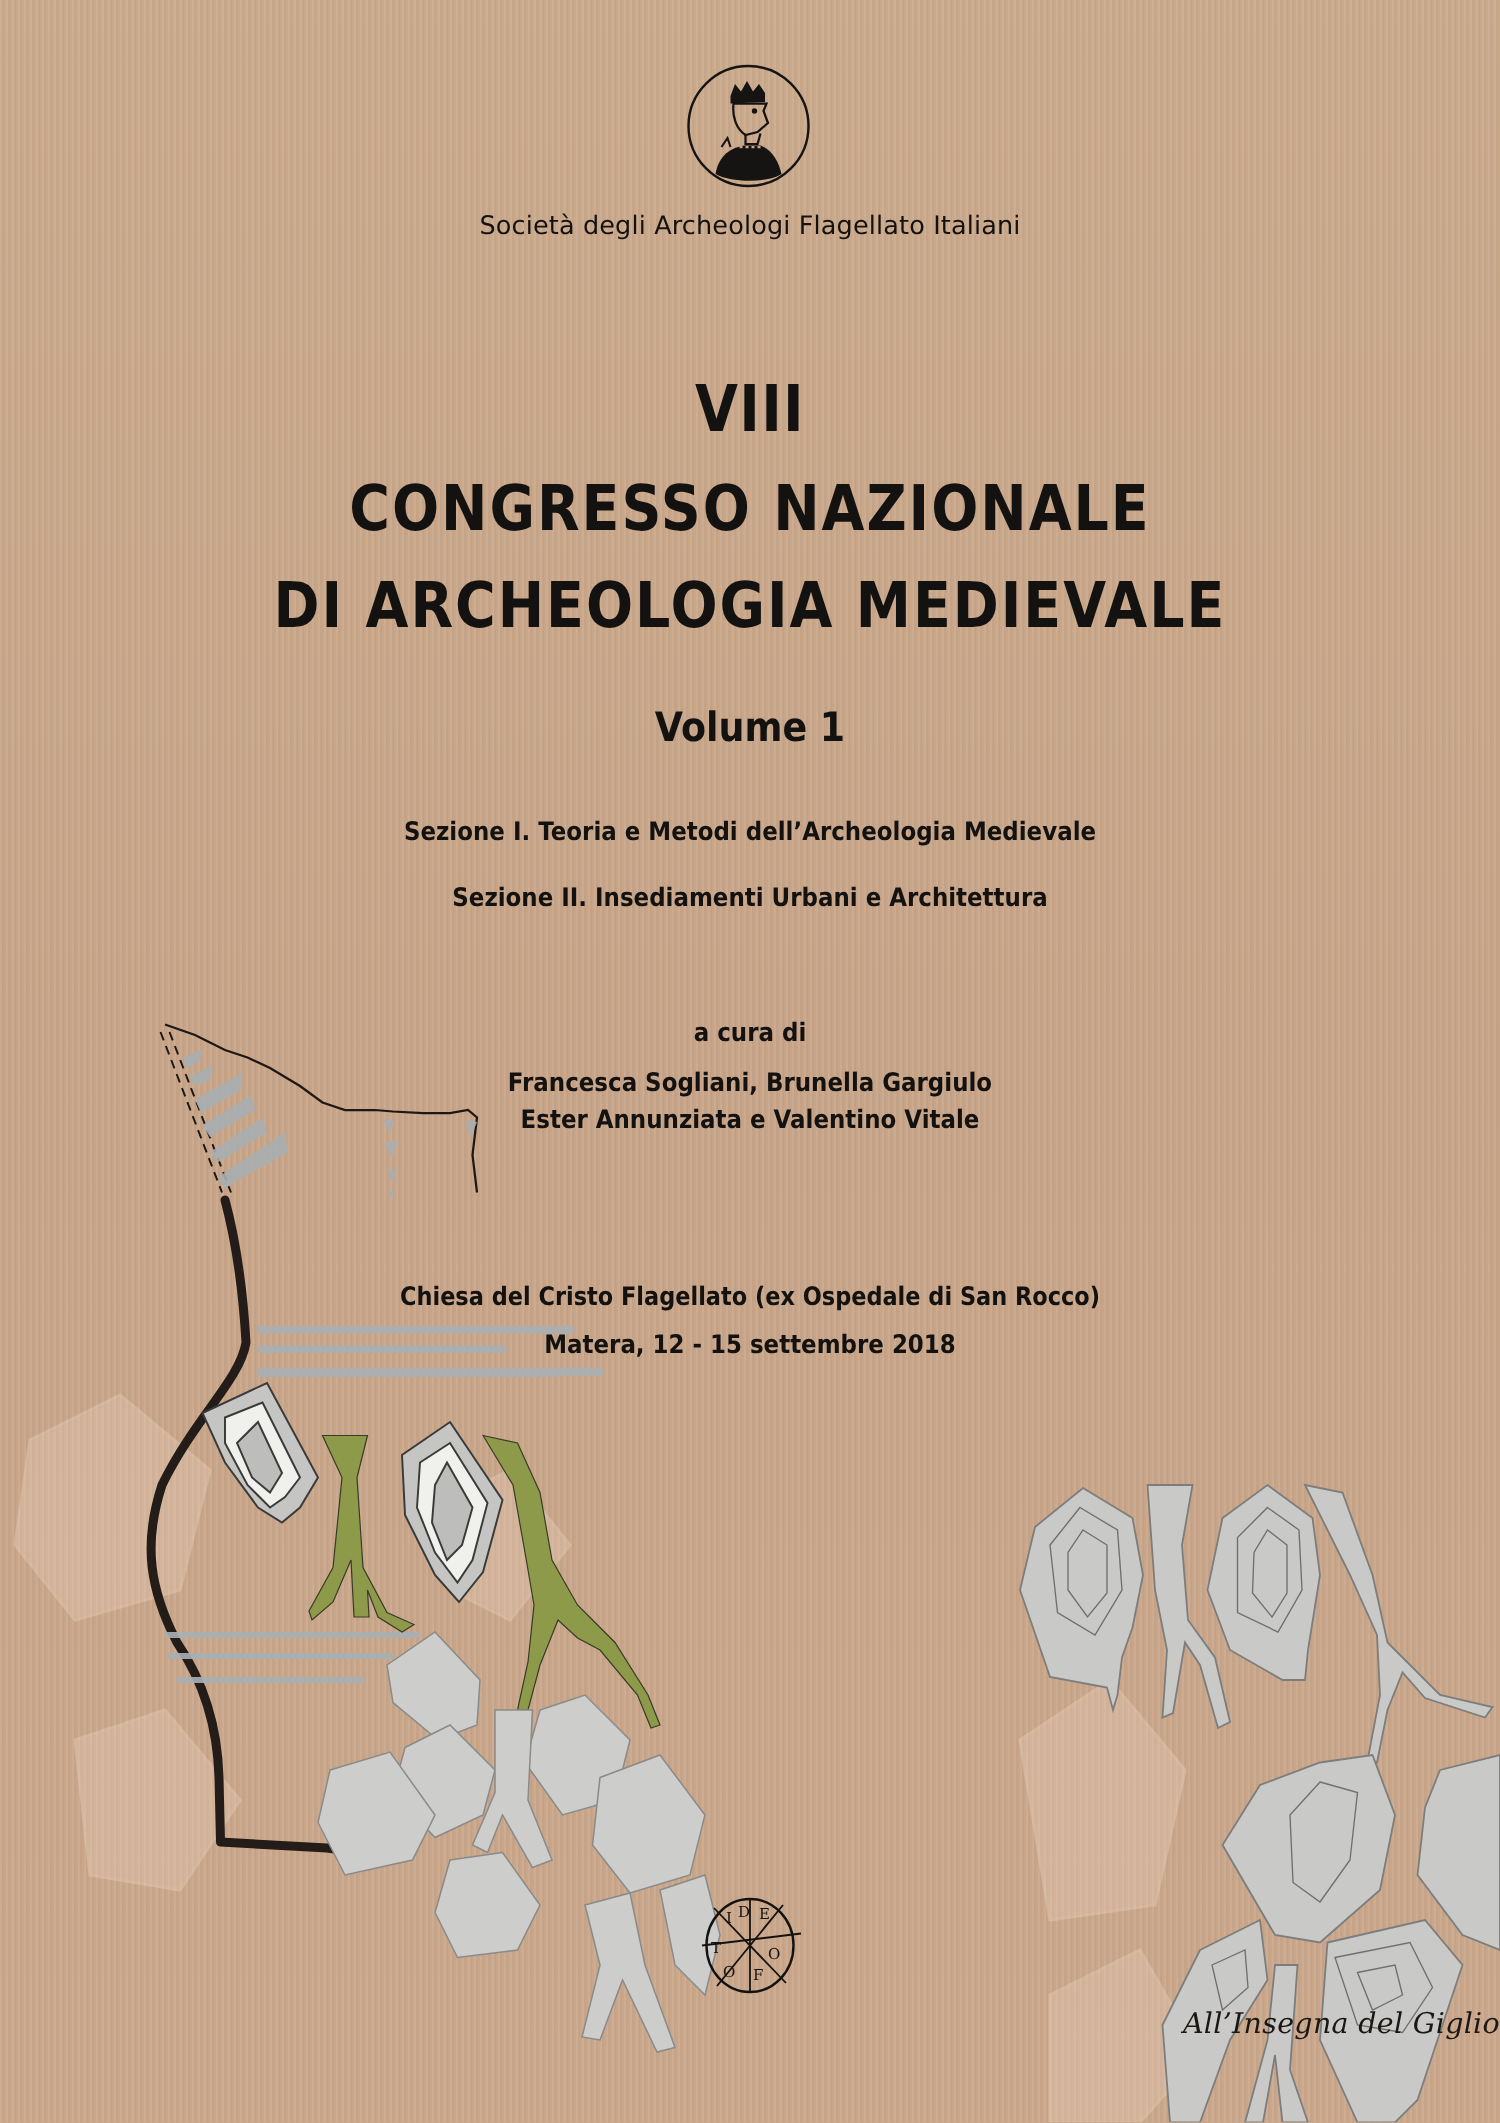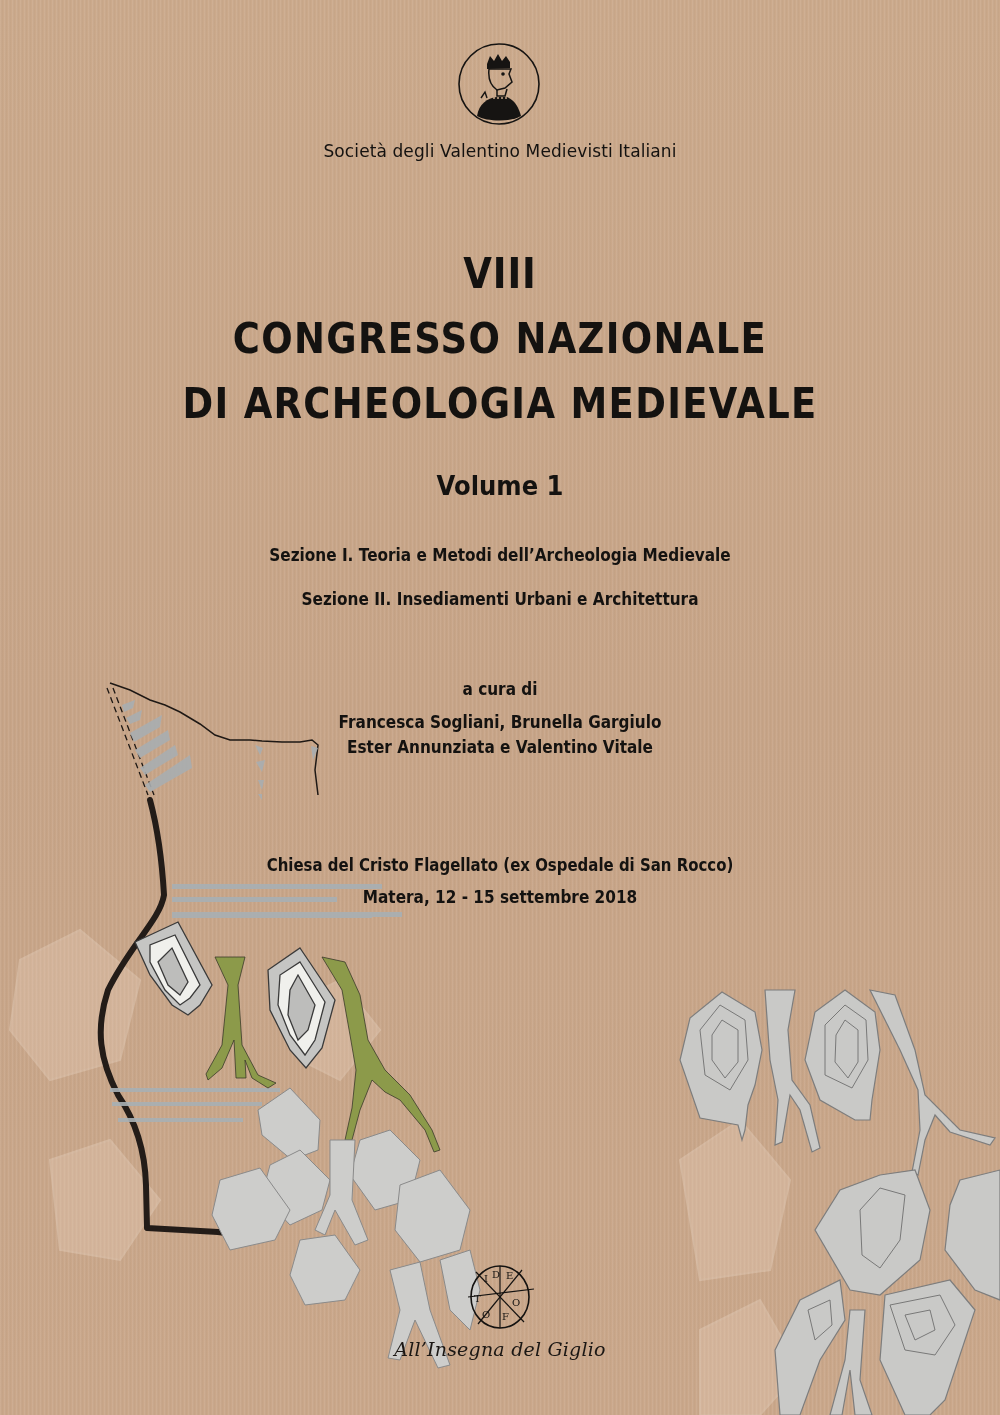--- a/index.html
+++ b/index.html
@@ -241,7 +241,7 @@
   <path d="M24 56 L28 50 L30 56" fill="none" stroke="#161412" stroke-width="1.4"></path>
 </svg>
 
-<div class="center society">Società degli Valentino Medievisti Italiani</div>
+<div class="center society">Società degli Archeologi Flagellato Italiani</div>
 
 <div class="center numeral">VIII</div>
 <div class="center title1">CONGRESSO NAZIONALE</div>

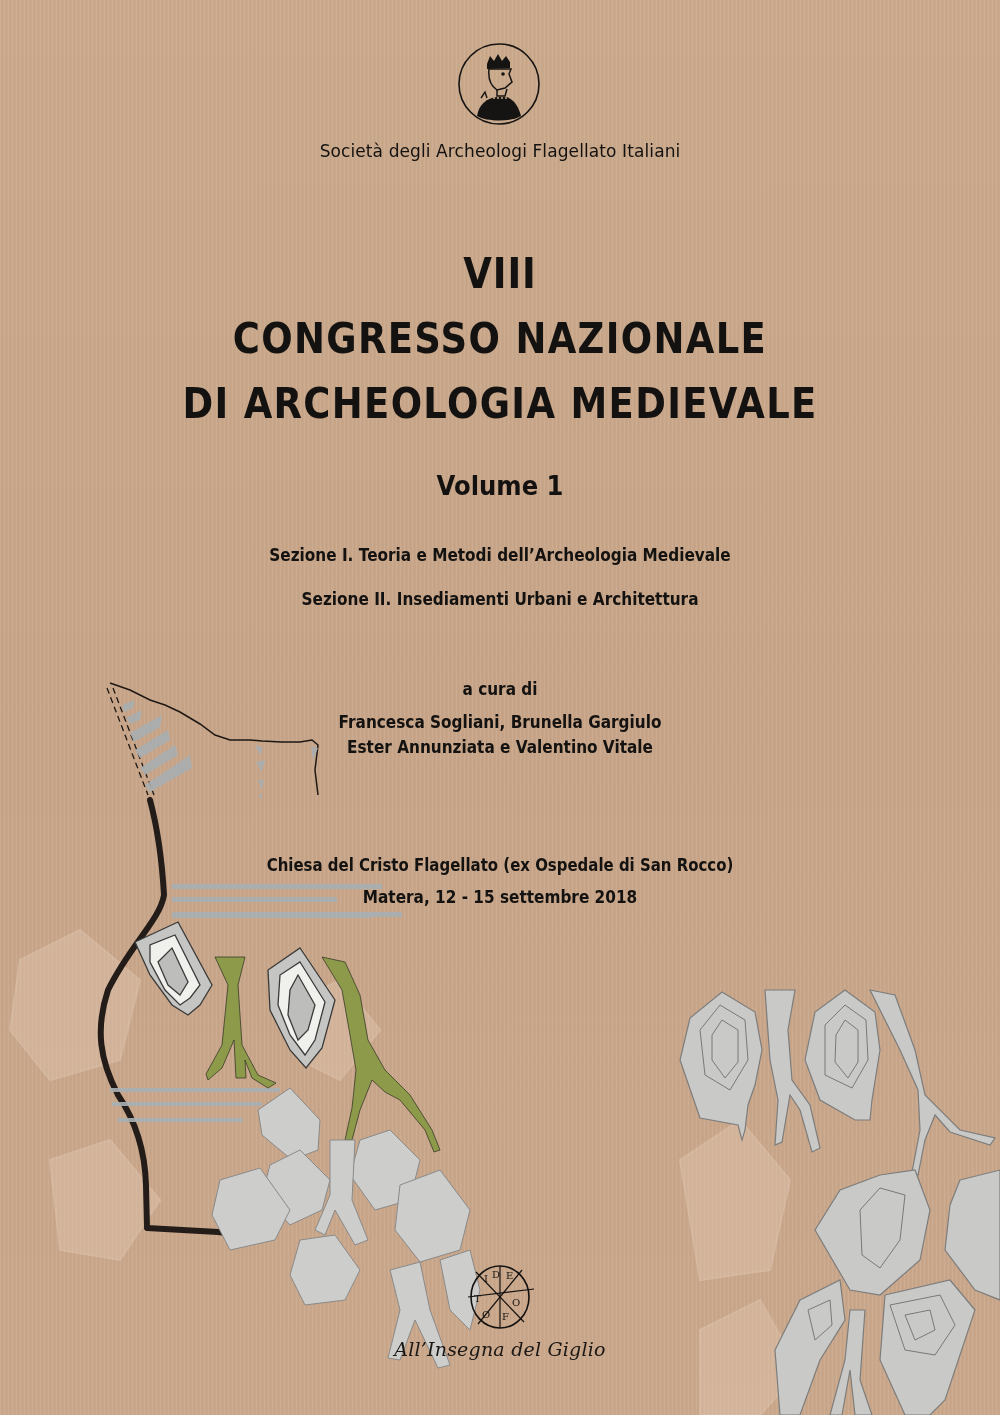--- a/index.html
+++ b/index.html
@@ -131,6 +131,7 @@
       font-size: 19px;
       letter-spacing: 0.2px;
       color: #1b1714;
+      text-align: right;
     }
   </style>
 </head>

